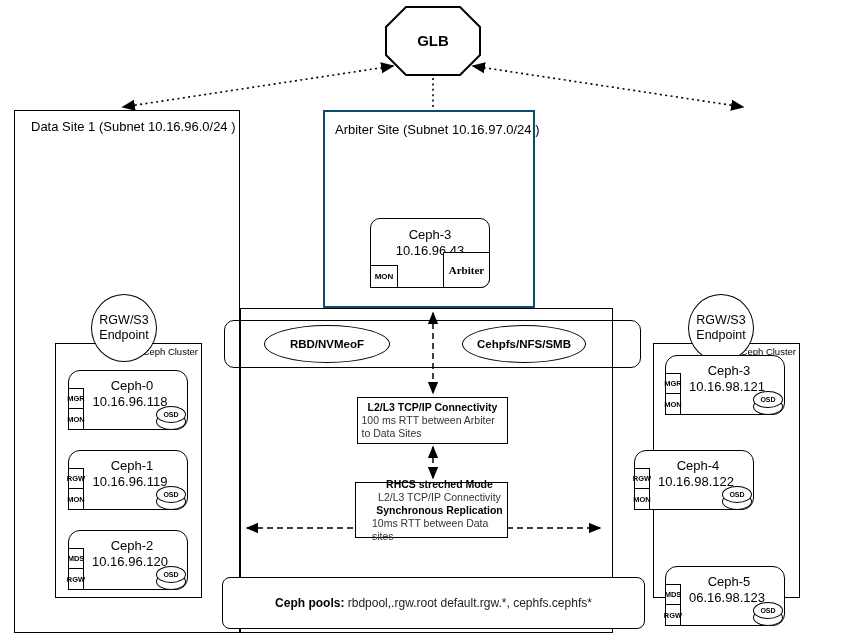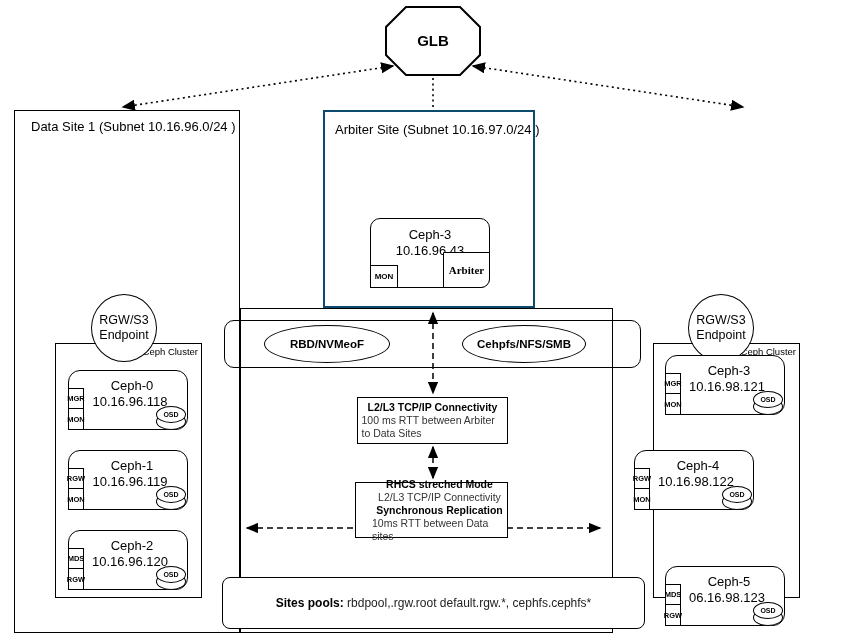--- a/index.html
+++ b/index.html
@@ -195,7 +195,7 @@
   </div>
 
   <div class="abs pools-box" style="left:222px;top:577px;width:423px;height:52px;">
-    <div class="pools-line"><b>Sites pools:</b><span> rbdpool,.rgw.root default.rgw.*, cephfs.cephfs*</span></div>
+    <div class="pools-line"><b>Ceph pools:</b><span> rbdpool,.rgw.root default.rgw.*, cephfs.cephfs*</span></div>
   </div>
 
 </div>

